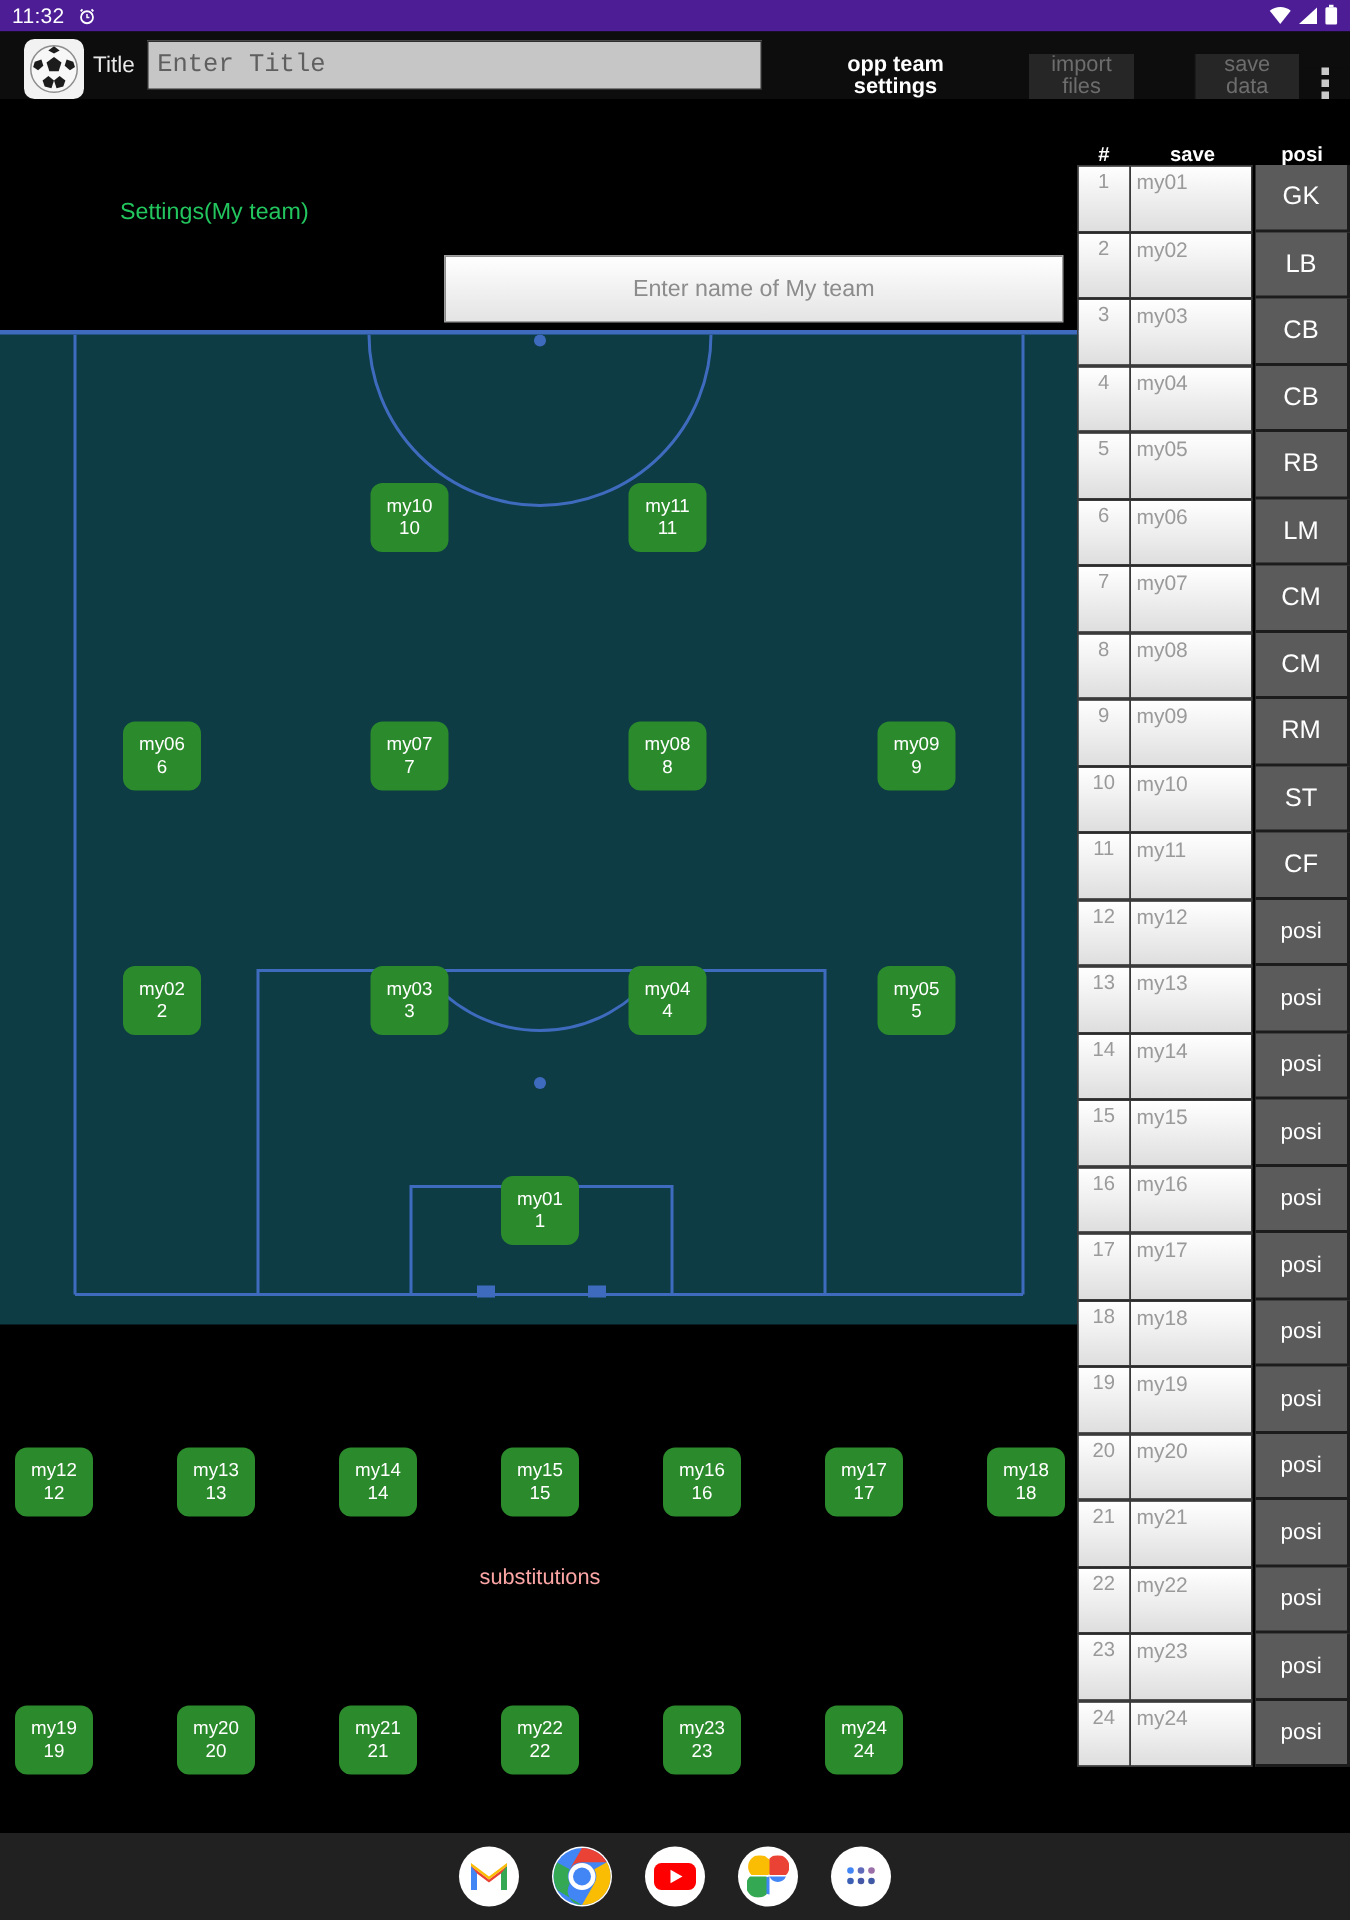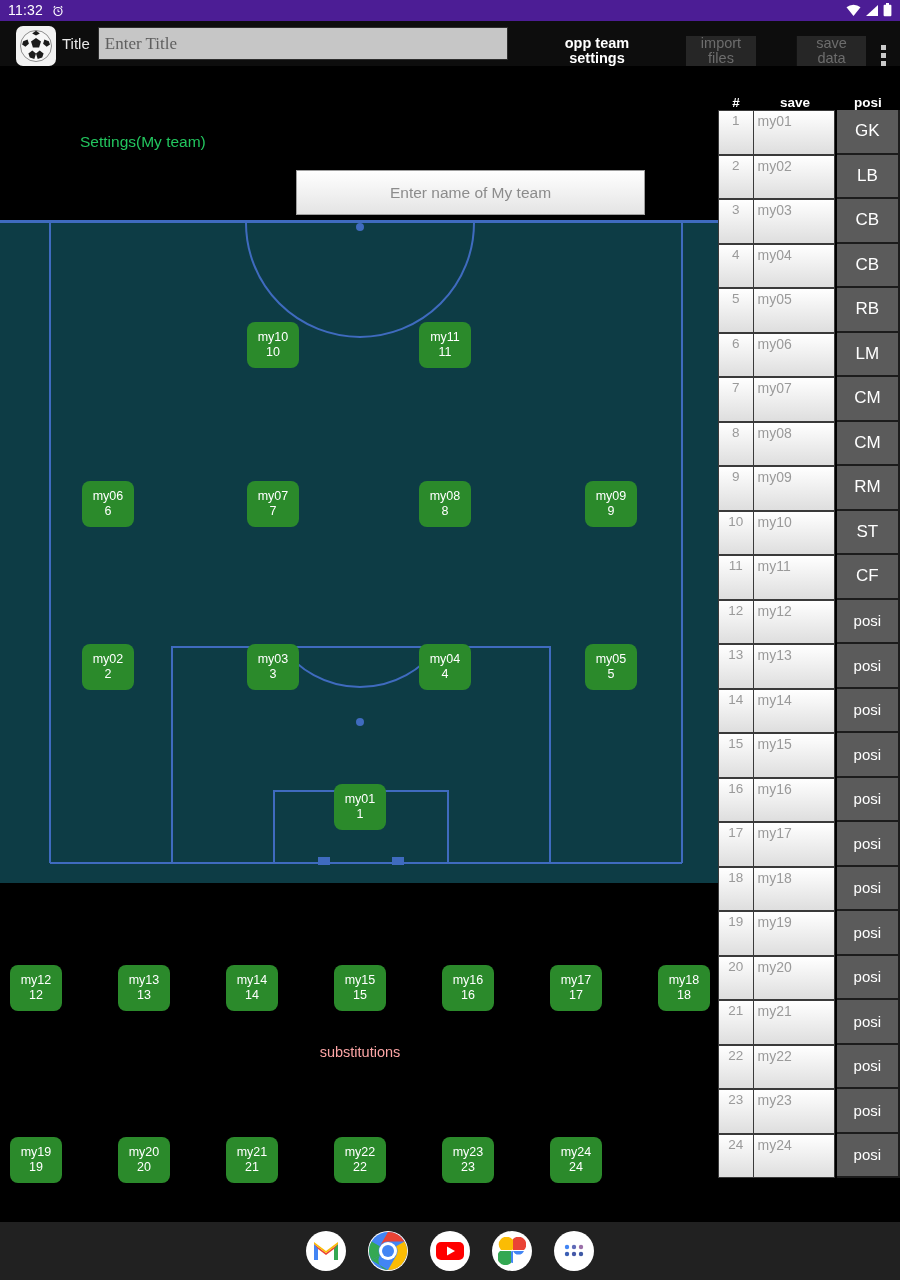--- a/index.html
+++ b/index.html
@@ -43,7 +43,7 @@
     flex: 1 1 auto; margin: 6px 0 6px 2px; height: 33px;
     background: #c6c6c6; border: 1px solid #2d2d2d;
     color: #5a5a5a; font-size: 17px;
-    padding: 0 6px; font-family: Liberation Serif, serif;
+    padding: 0 6px; font-family: Liberation Mono, monospace;
     outline: none;
   }
   .title-input::placeholder { color: #5f5f5f; }

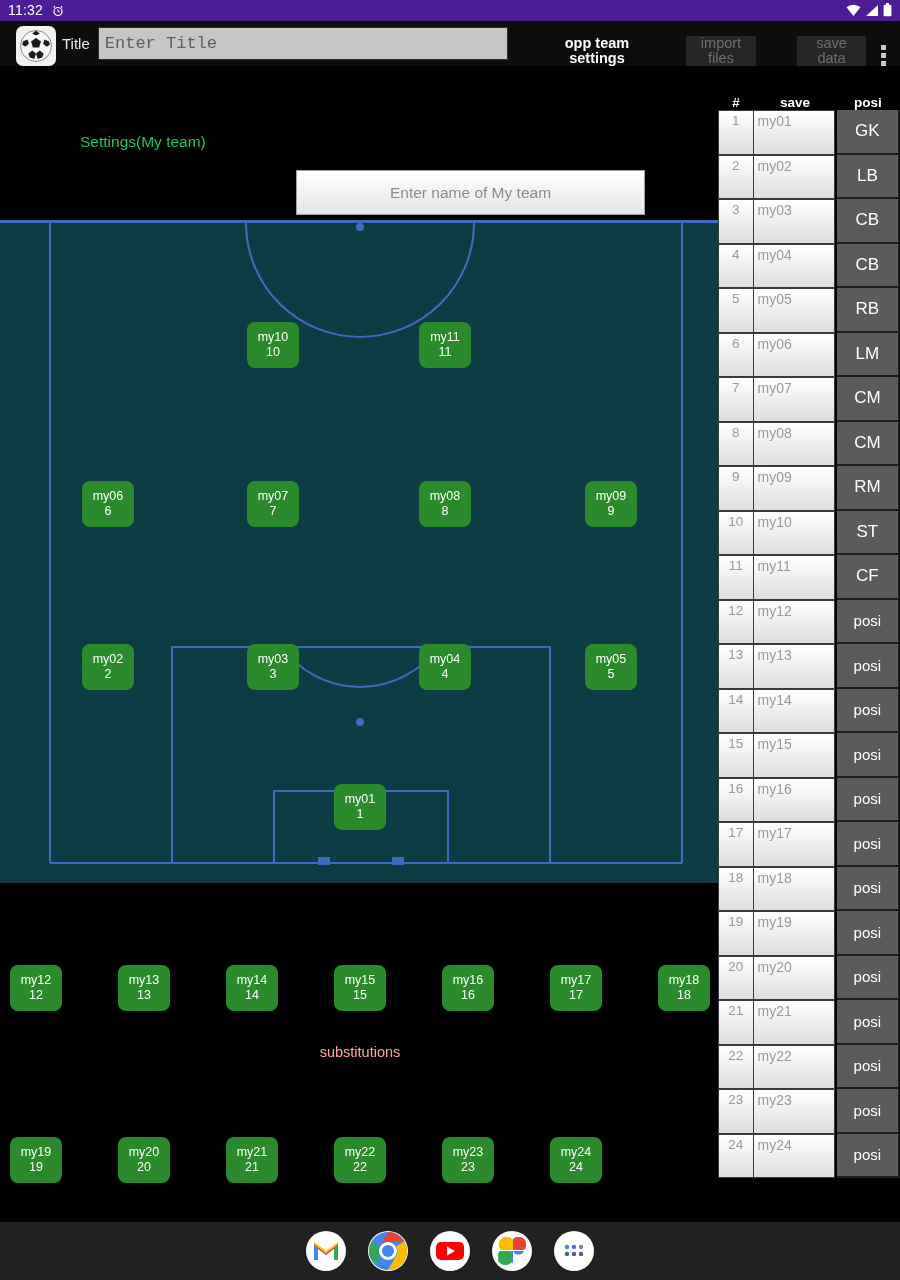--- a/index.html
+++ b/index.html
@@ -68,7 +68,7 @@
     color: #22c55e; font-size: 15.5px;
   }
   .teamname-input {
-    position: absolute; left: 296px; top: 170px; width: 349px; height: 45px;
+    position: absolute; left: 296px; top: 170px; width: 413px; height: 45px;
     background: linear-gradient(#ffffff, #e4e4e4);
     border: 1px solid #9f9f9f;
     color: #8c8c8c; font-size: 15.5px; text-align: center;

